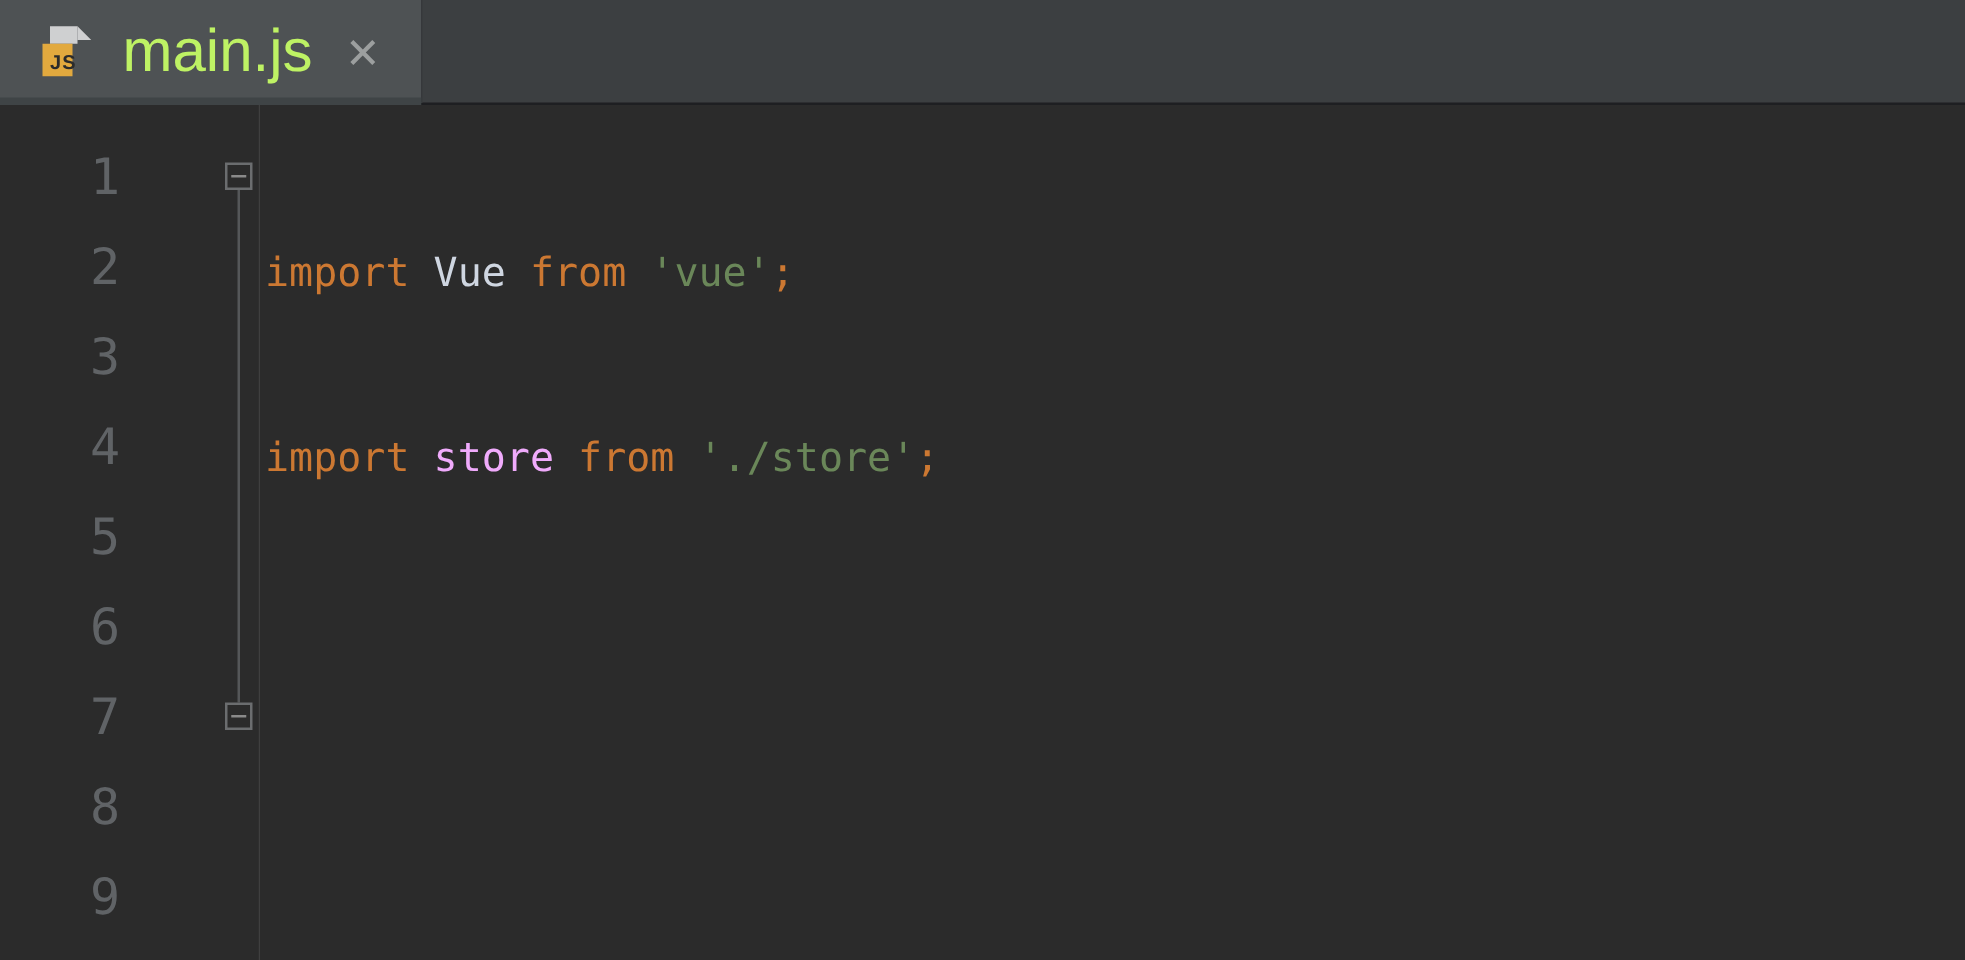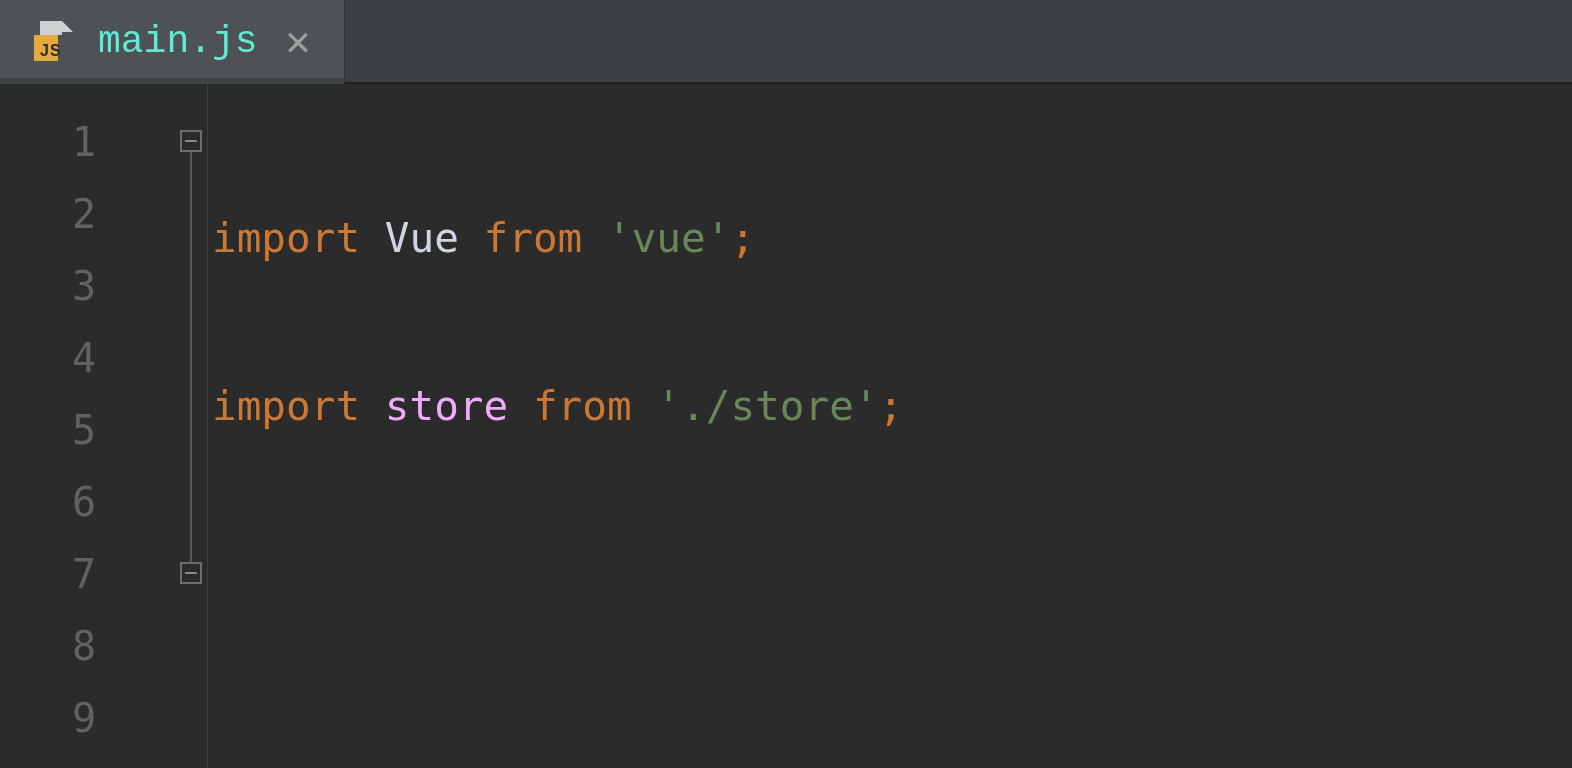--- a/index.html
+++ b/index.html
@@ -65,9 +65,9 @@
       letter-spacing: 1px;
     }
     .tab-title {
-      font-size: 38px;
-      color: #5eead4;
-      font-family: Liberation Mono, monospace;
+      font-size: 48px;
+      color: #bef264;
+      font-family: Liberation Sans, sans-serif;
     }
     .tab-close {
       font-size: 34px;

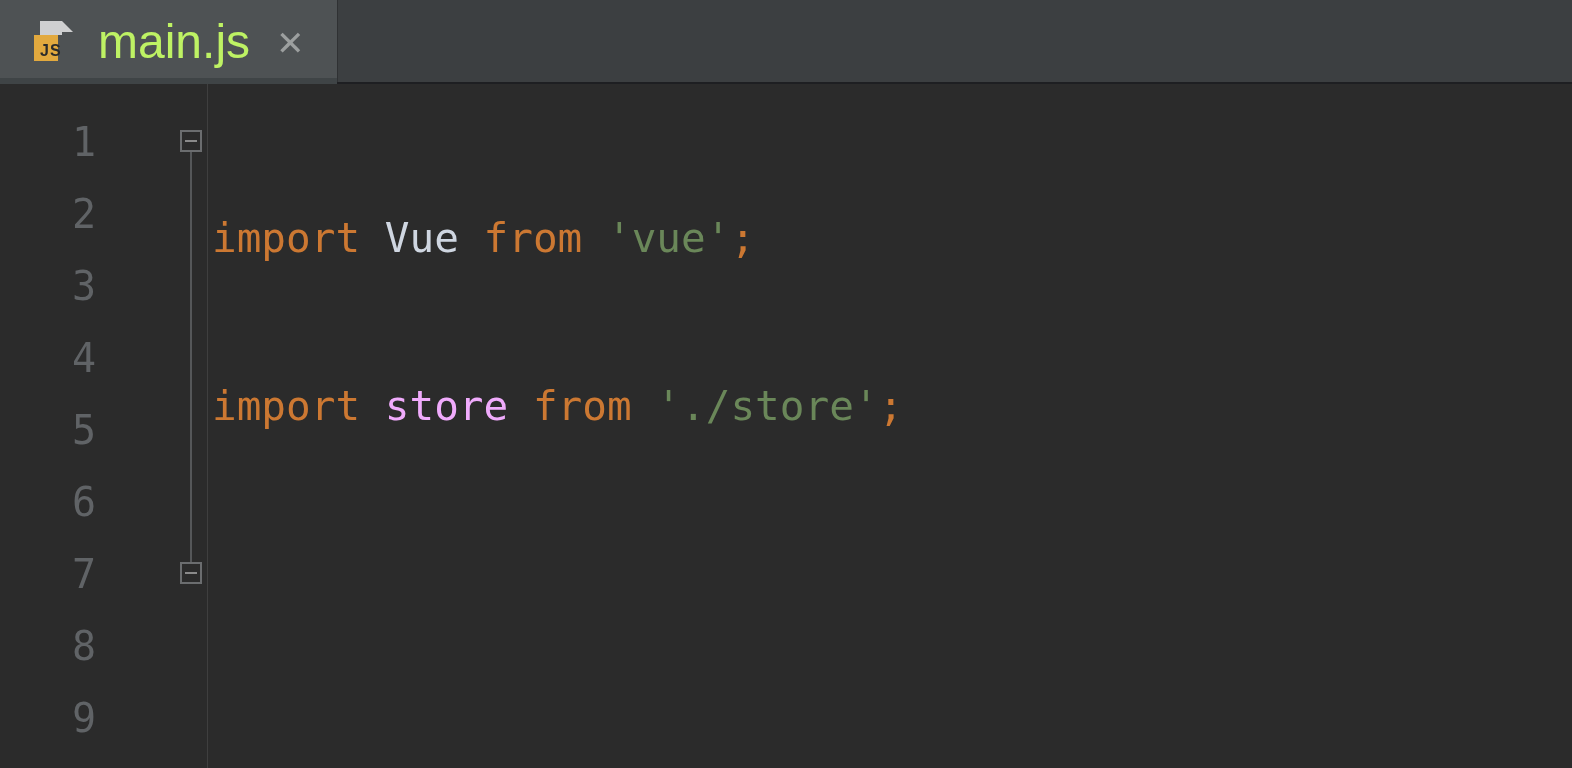--- a/index.html
+++ b/index.html
@@ -130,7 +130,7 @@
       flex: 1;
       padding-top: 22px;
       padding-left: 4px;
-      font-size: 41px;
+      font-size: 32px;
       white-space: pre;
     }
     .line {

